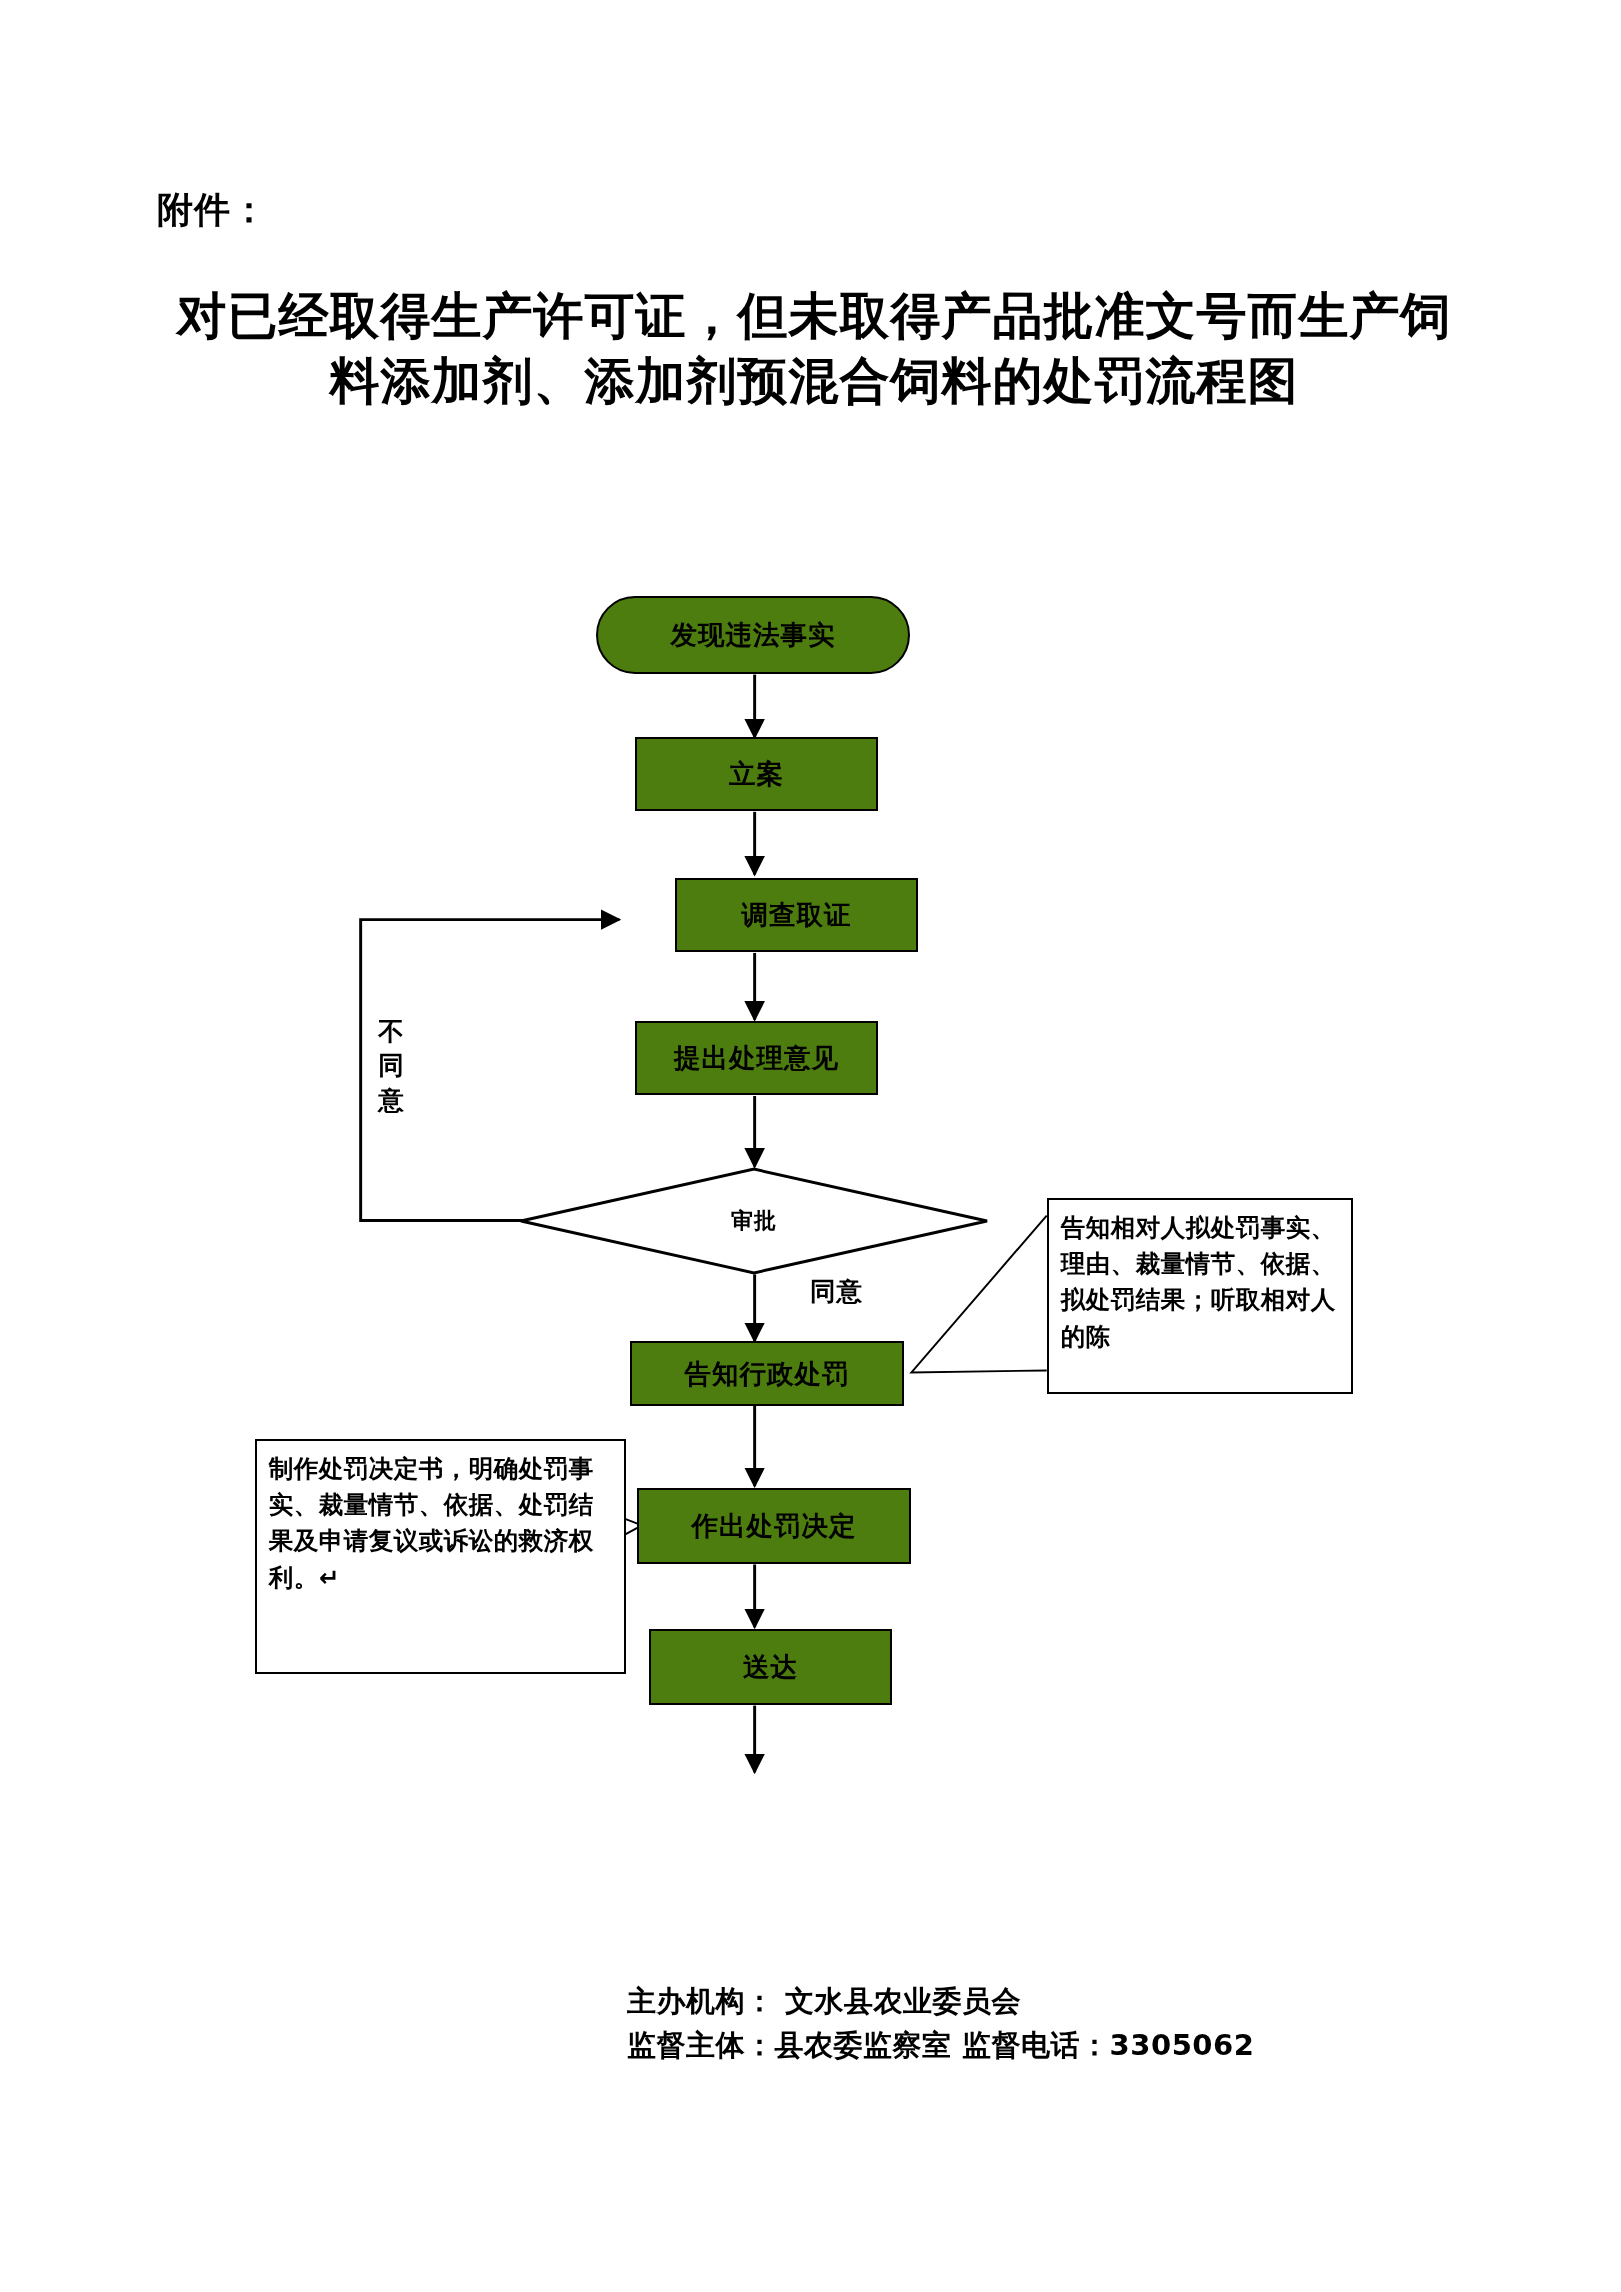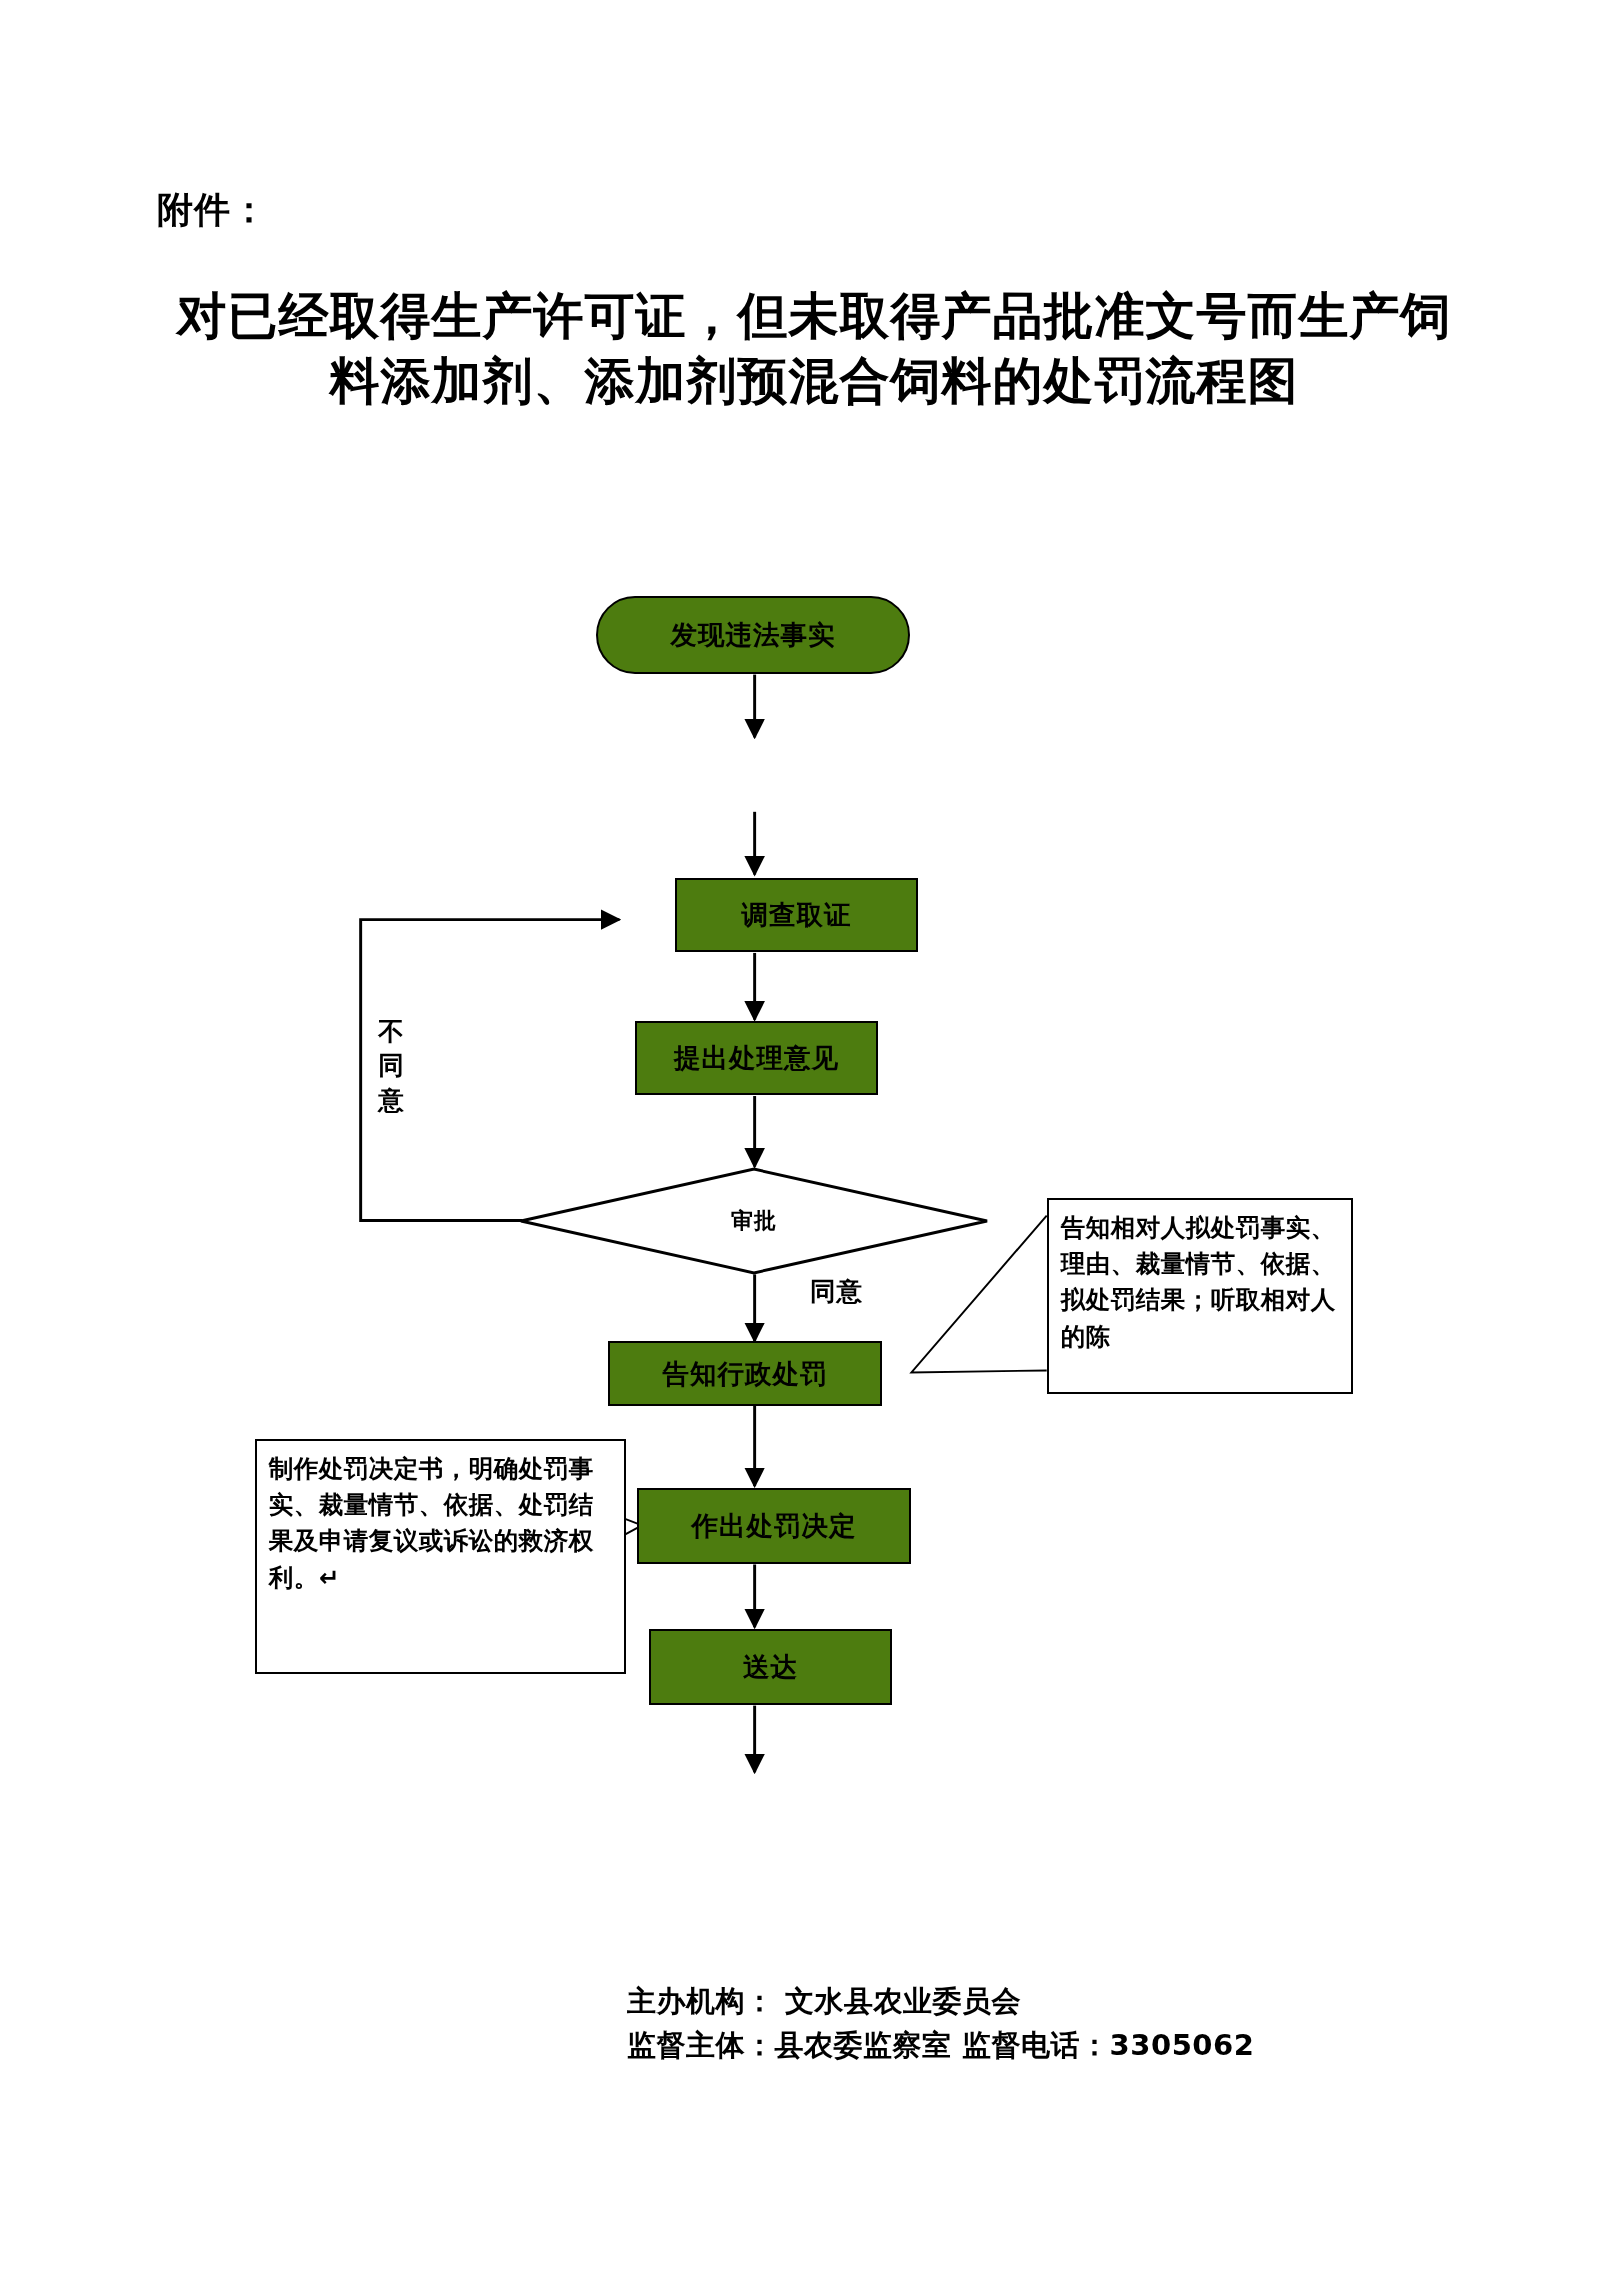--- a/index.html
+++ b/index.html
@@ -160,6 +160,9 @@
       <span>发现违法事实</span>
     </div>
 
+    <div class="node process" style="left:635px; top:737px; width:243px; height:74px;">
+      <span>立案</span>
+    </div>
 
     <div class="node process" style="left:635px; top:878px; width:243px; height:74px;margin-left:40px;">
       <span>调查取证</span>

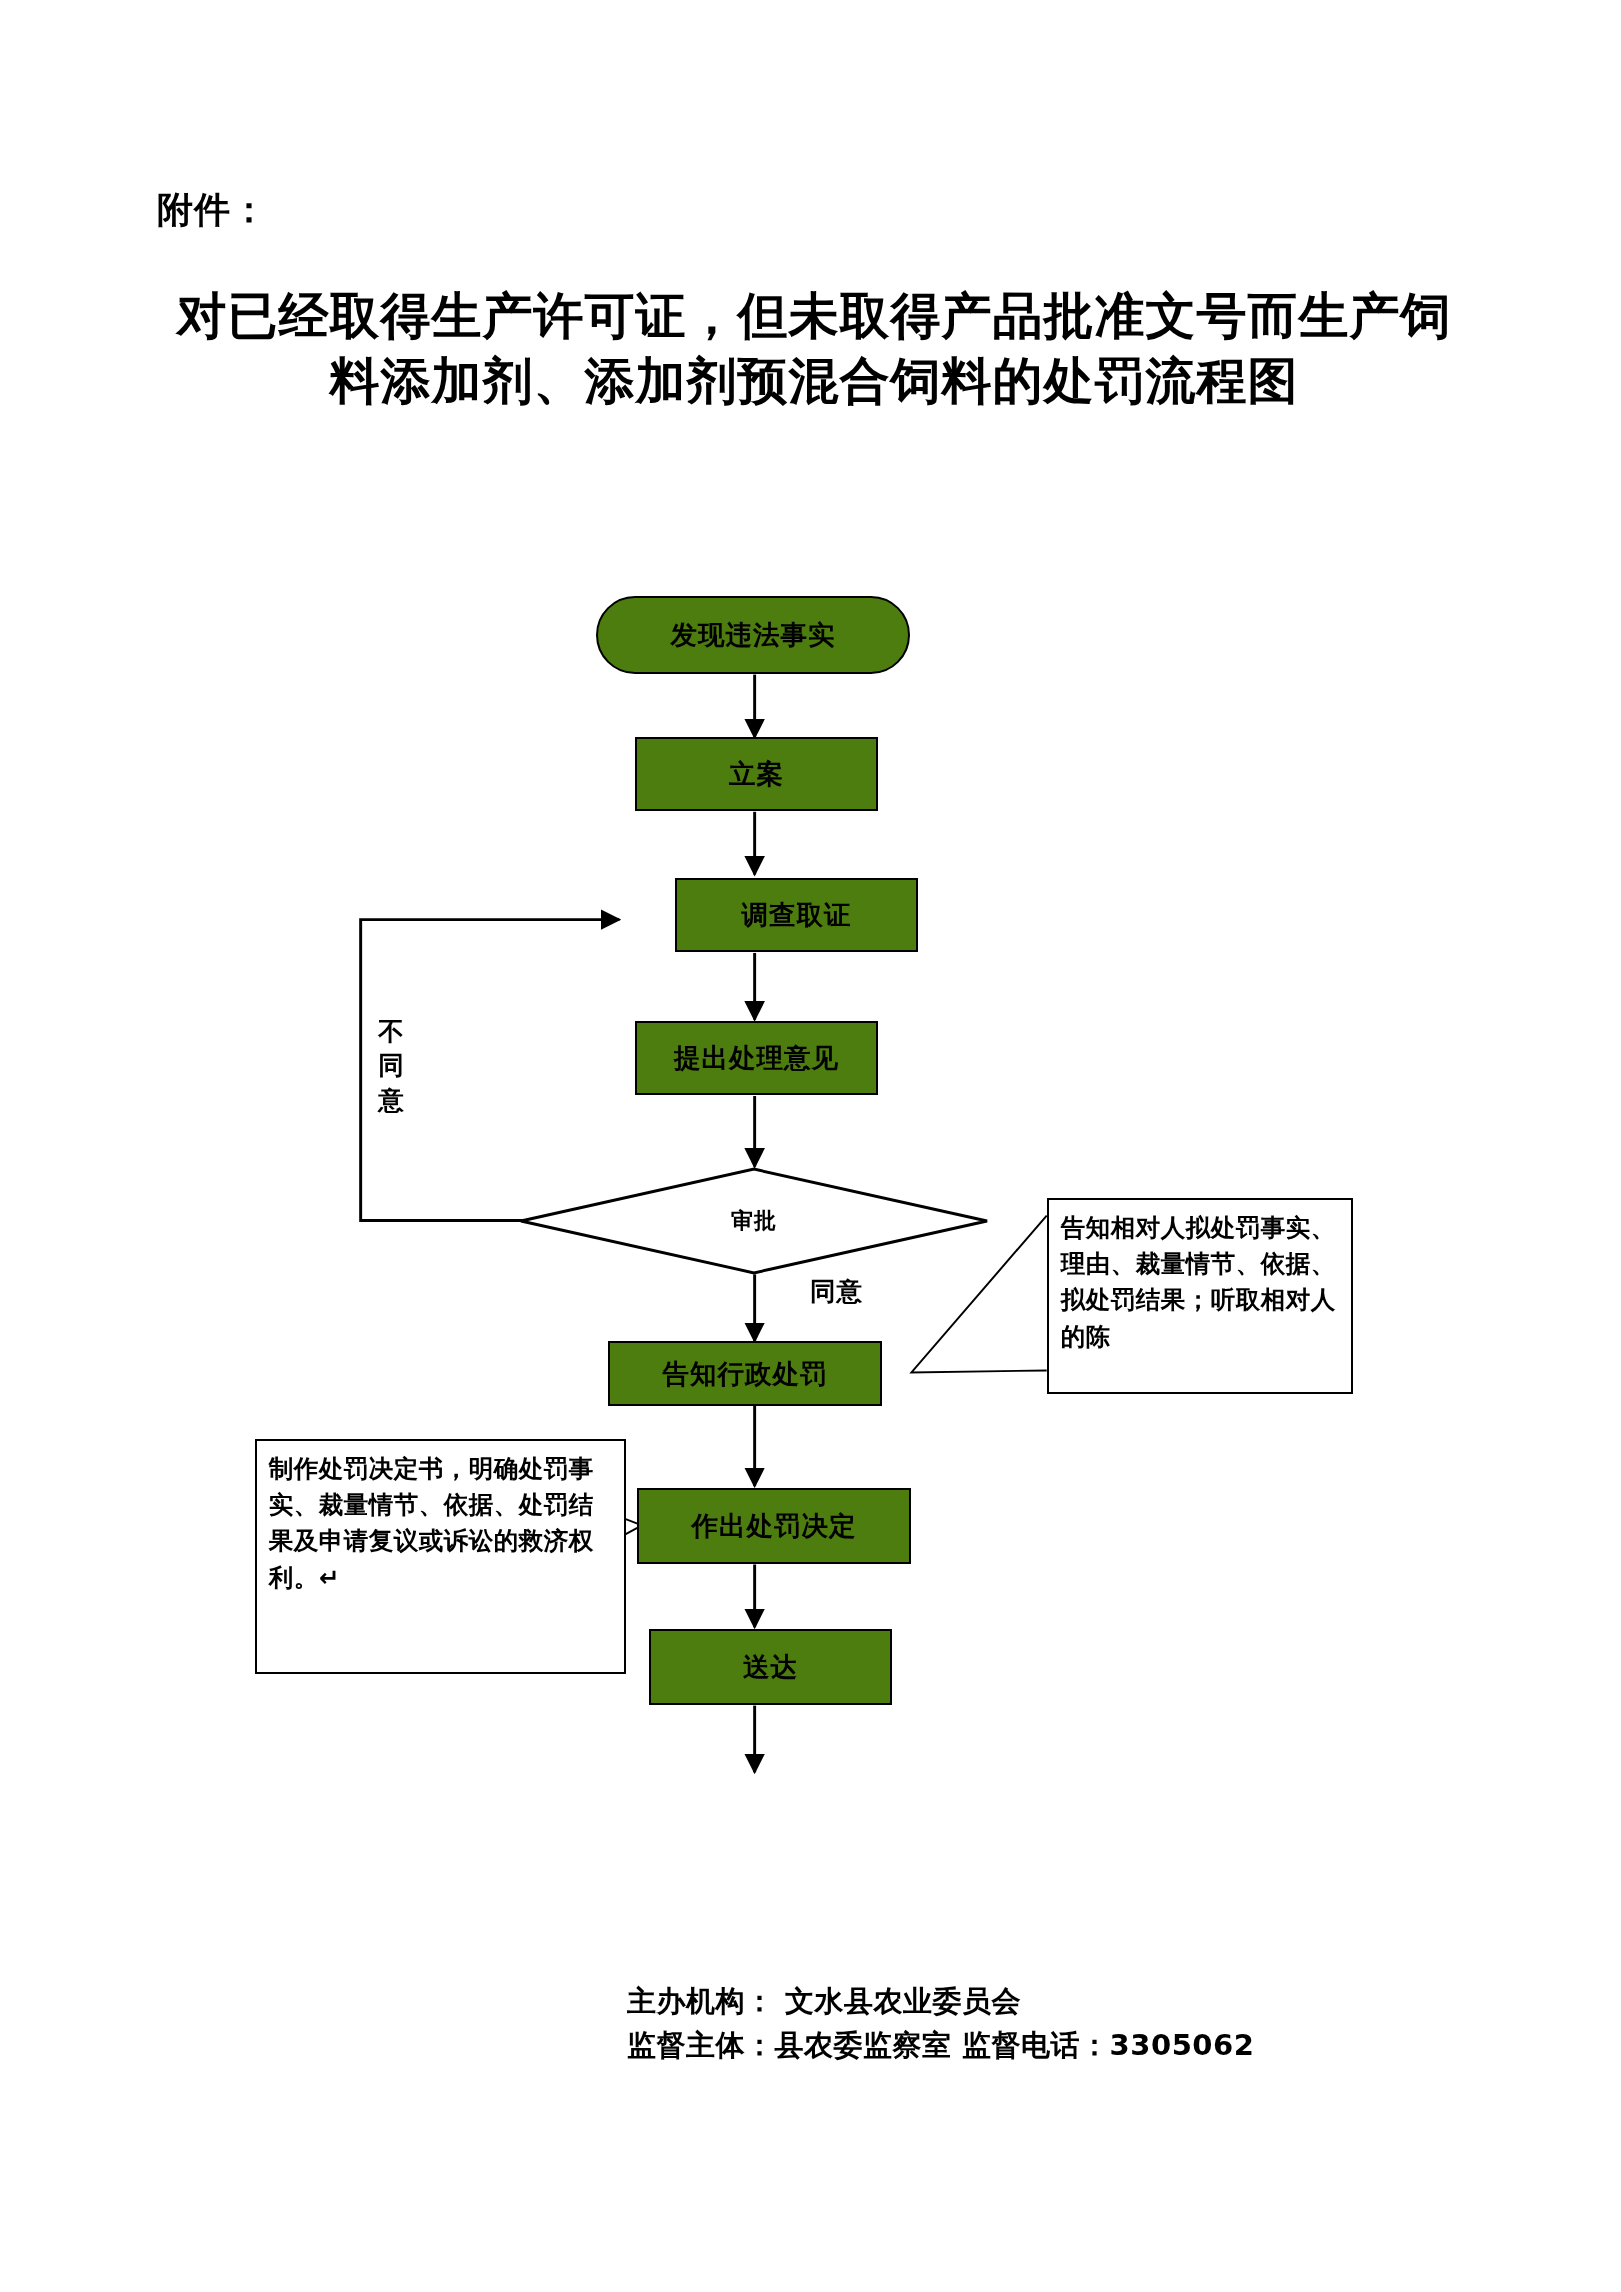--- a/index.html
+++ b/index.html
@@ -181,7 +181,7 @@
       </div>
     </div>
 
-    <div class="node process" style="left:608px; top:1341px; width:274px; height:65px;justify-content:center;">
+    <div class="node process" style="left:630px; top:1341px; width:274px; height:65px;justify-content:center;">
       <span>告知行政处罚</span>
     </div>
 

